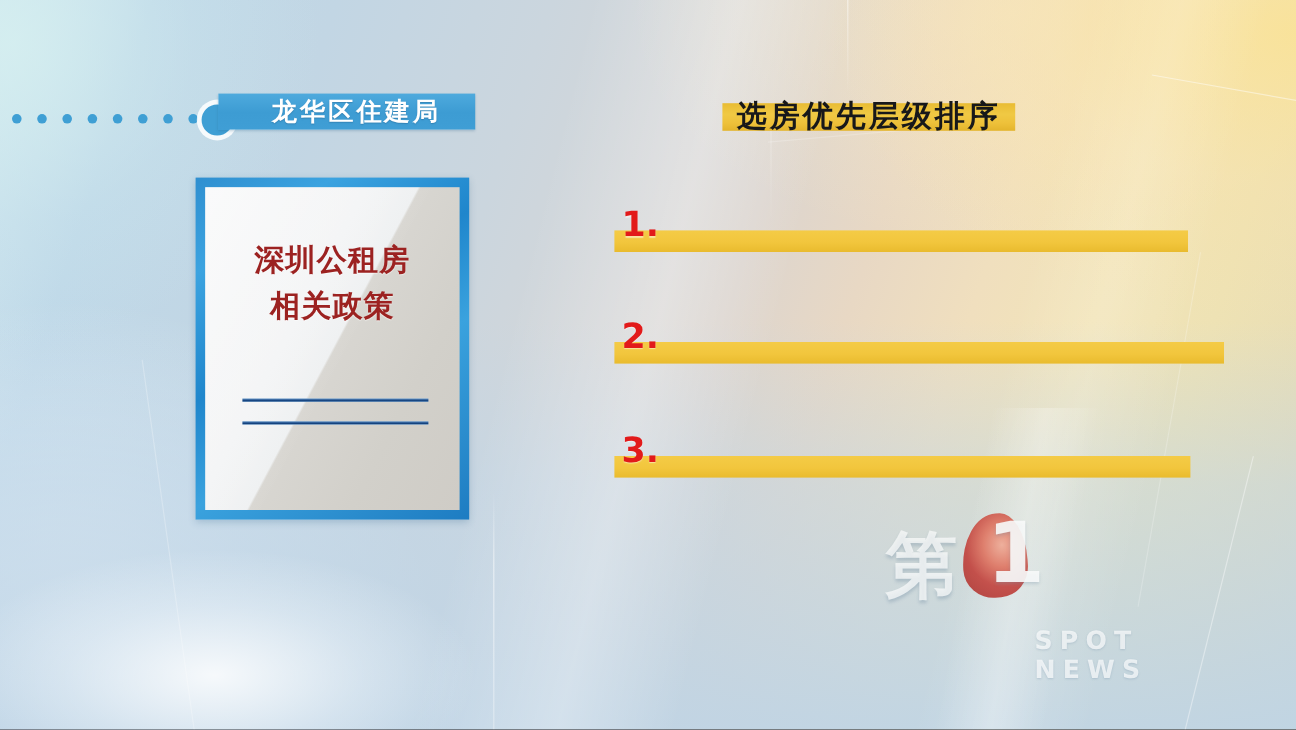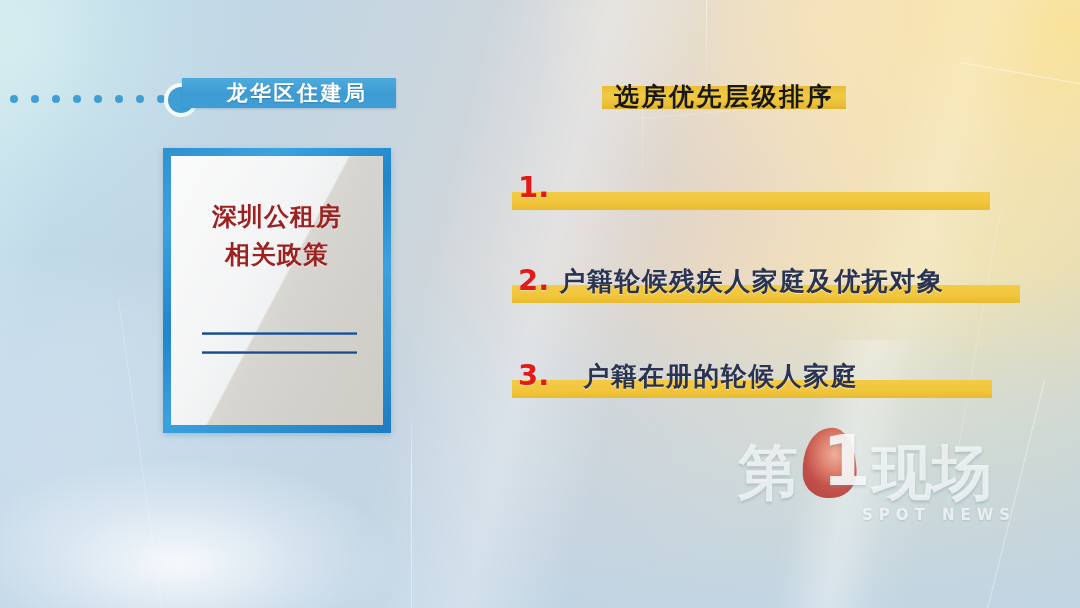--- a/index.html
+++ b/index.html
@@ -383,7 +383,6 @@
     <div class="list-item i2">
       <span class="num">2.</span>
       <span class="gap" style="width:10px"></span>
-      <span class="item-txt">户籍轮候残疾人家庭及优抚对象</span>
     </div>
 
     <div class="list-item i3">

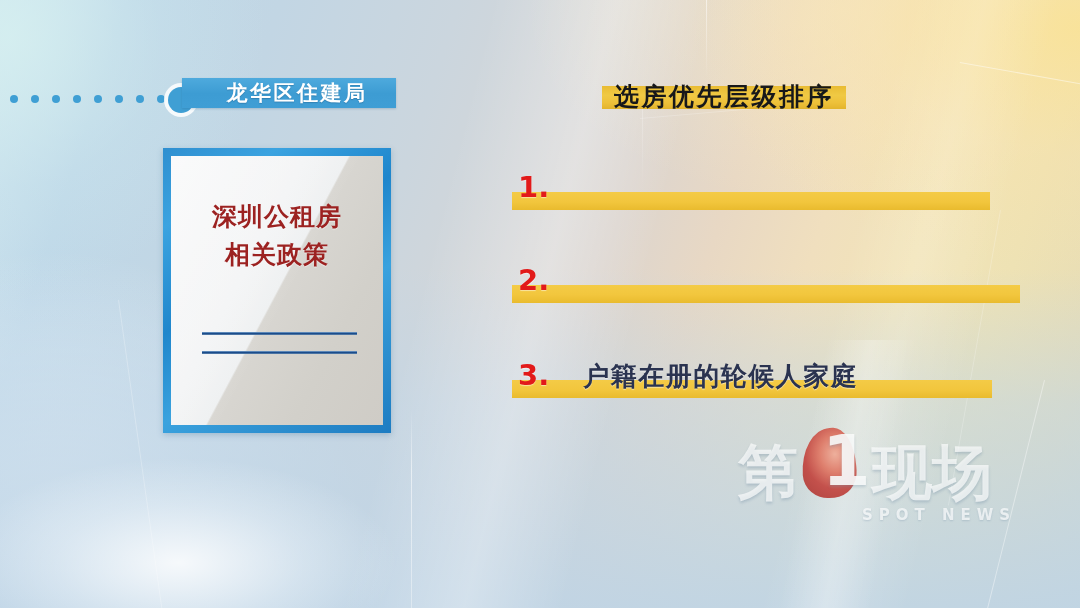--- a/index.html
+++ b/index.html
@@ -388,7 +388,6 @@
     <div class="list-item i3">
       <span class="num">3.</span>
       <span class="gap"></span>
-      <span class="item-txt">户籍在册的轮候人家庭</span>
     </div>
   </div>
 

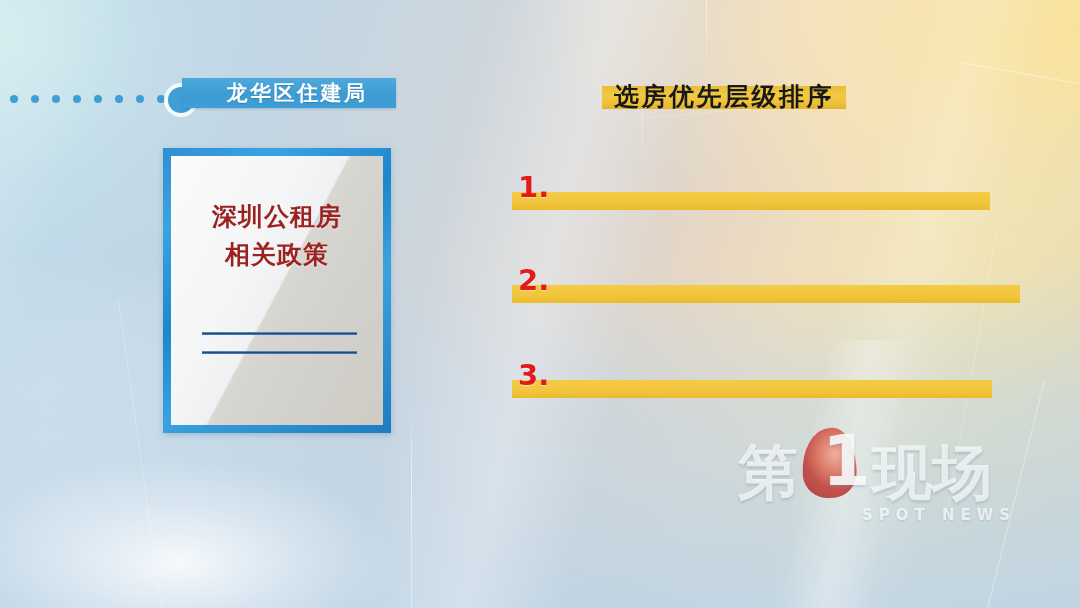--- a/index.html
+++ b/index.html
@@ -398,7 +398,6 @@
         <span class="flame"></span>
         <span class="one-glyph">1</span>
       </span>
-      <span class="logo-cn">现场</span>
     </div>
     <div class="logo-sub">SPOT NEWS</div>
   </div>

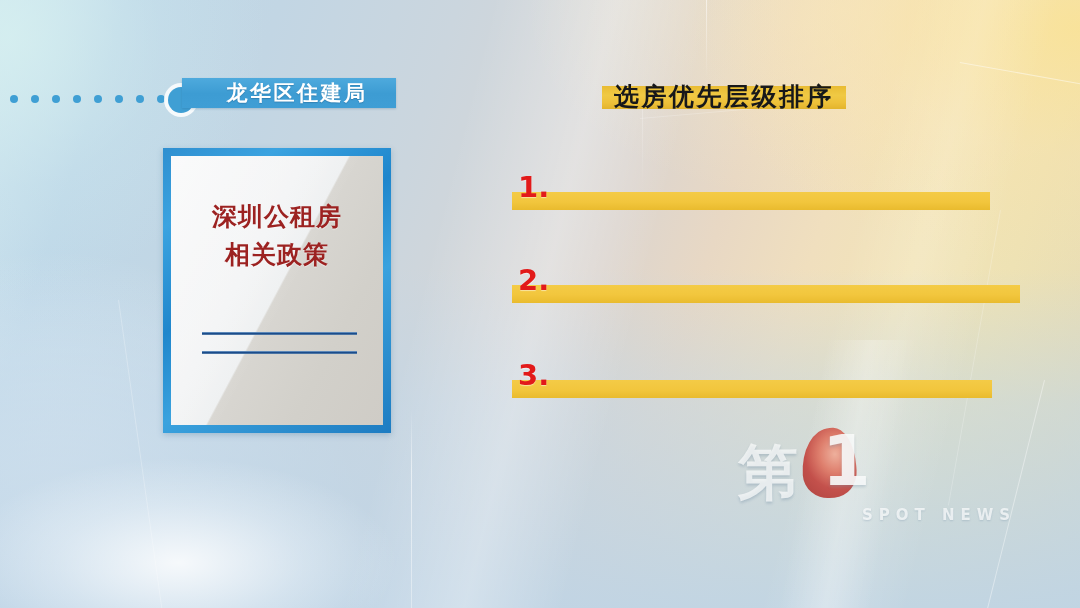--- a/index.html
+++ b/index.html
@@ -297,10 +297,10 @@
     text-shadow: 0 2px 3px rgba(90,120,150,0.30);
   }
   .logo-sub {
-    margin-top: 4px;
+    margin-top: 20px;
     padding-left: 124px;
     color: rgba(255,255,255,0.82);
-    font-size: 15px;
+    font-size: 21px;
     font-weight: bold;
     letter-spacing: 6px;
     text-shadow: 0 1px 2px rgba(90,120,150,0.3);

